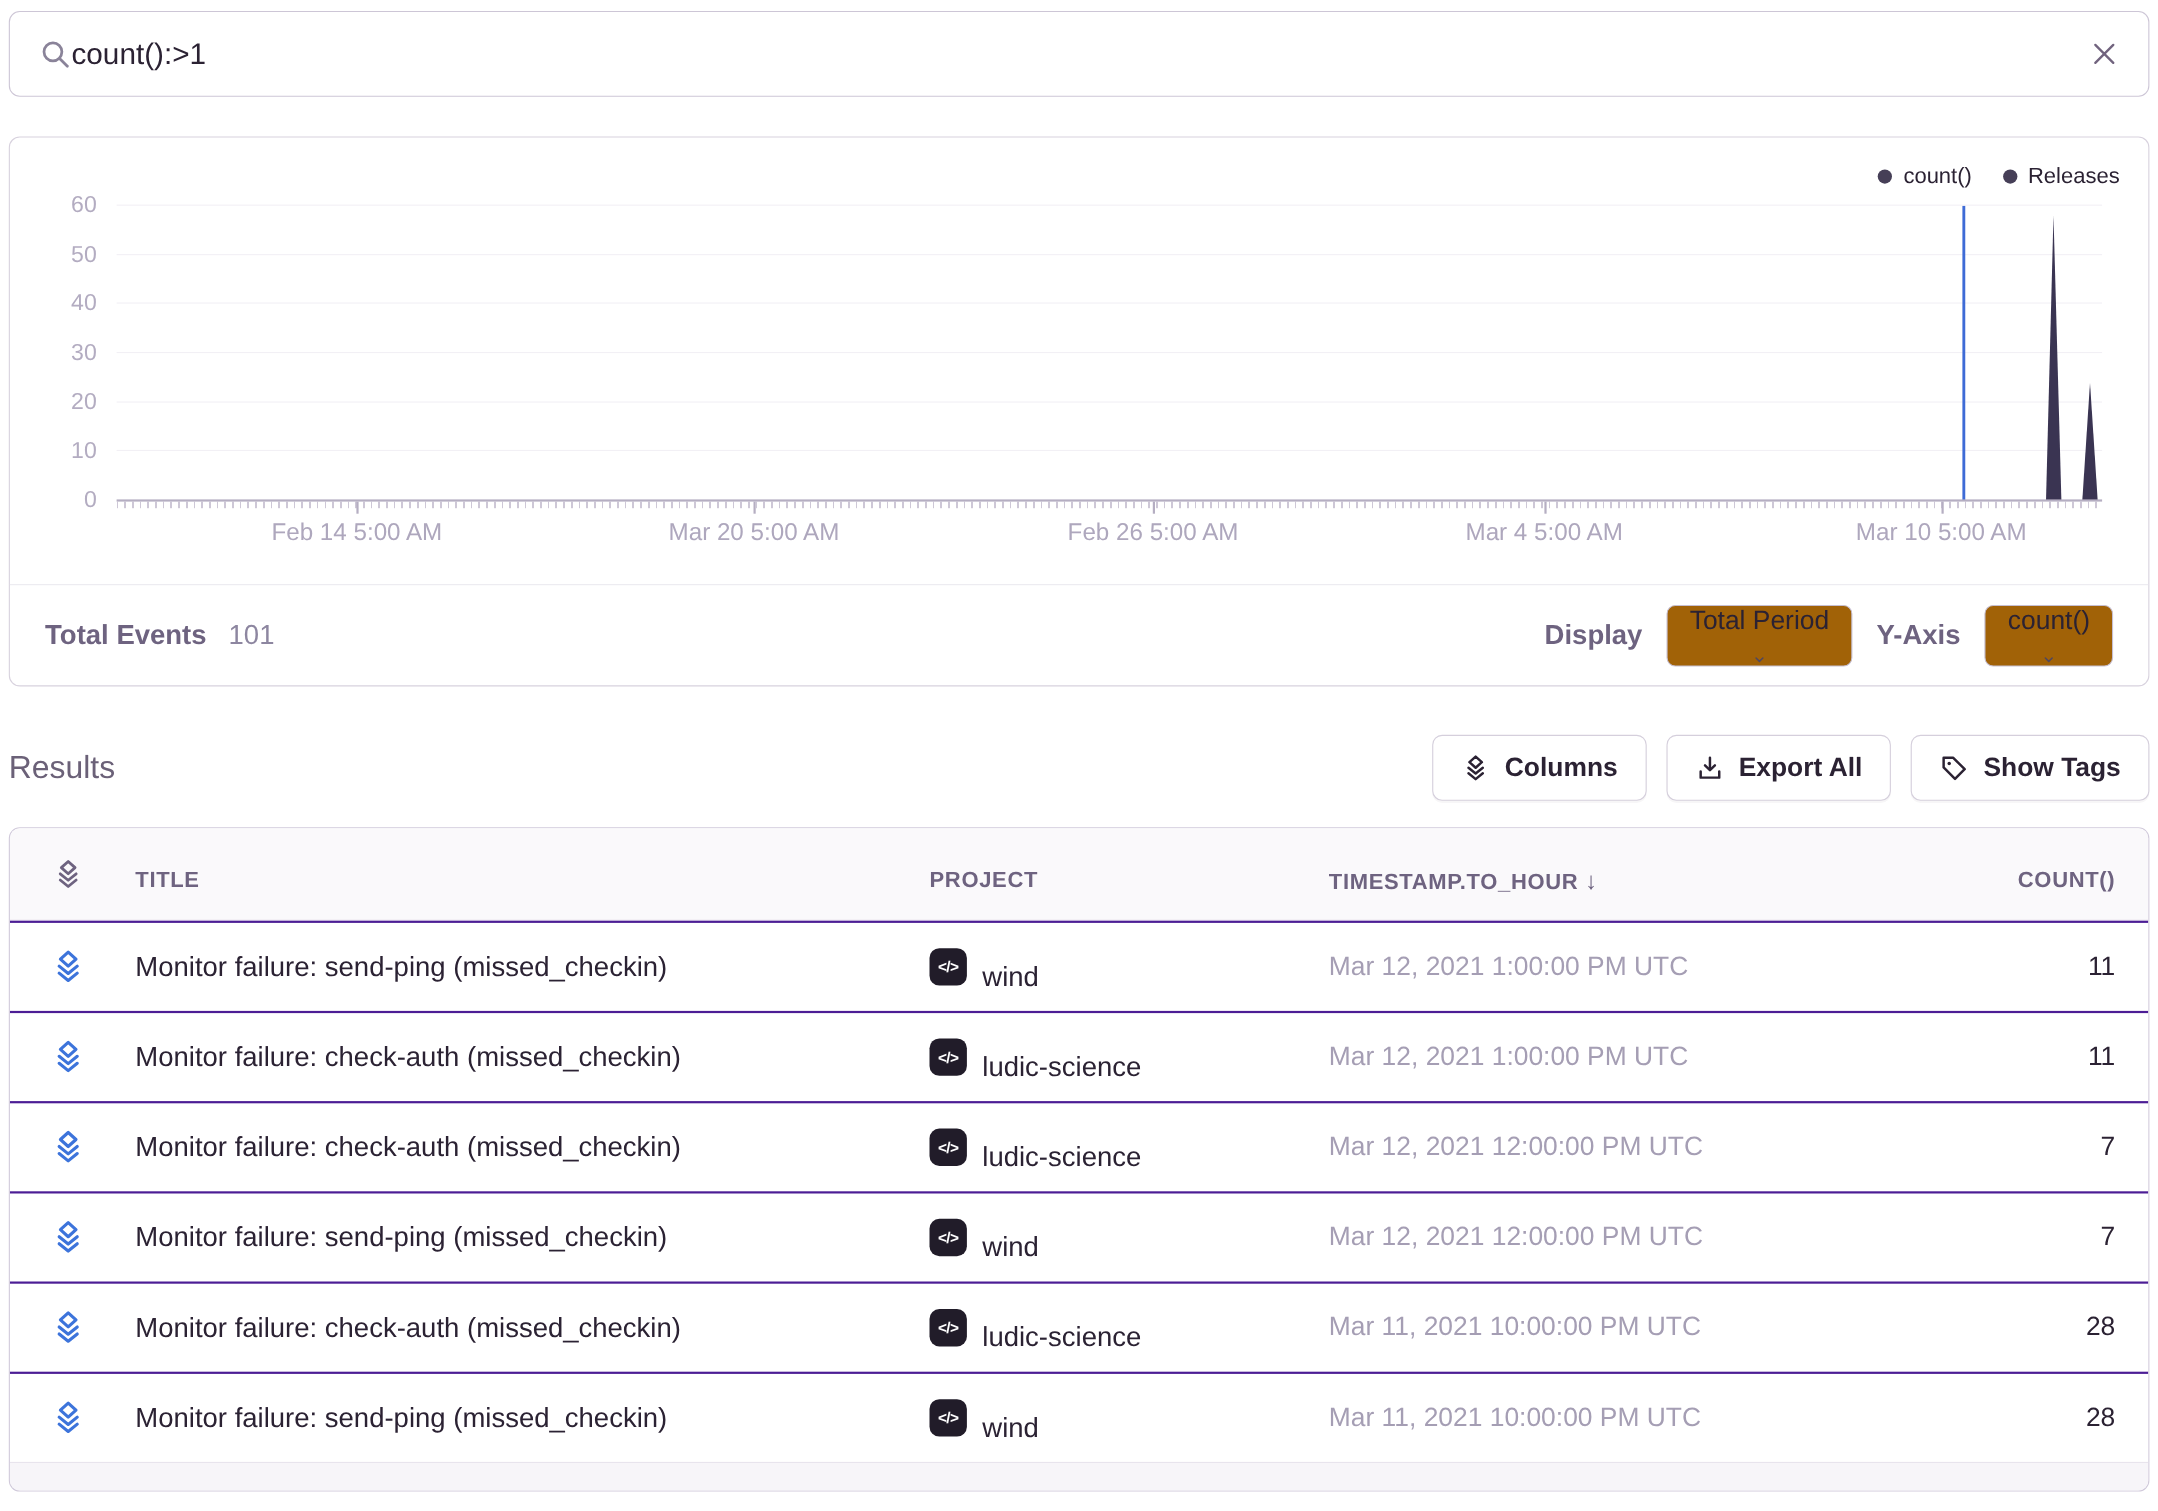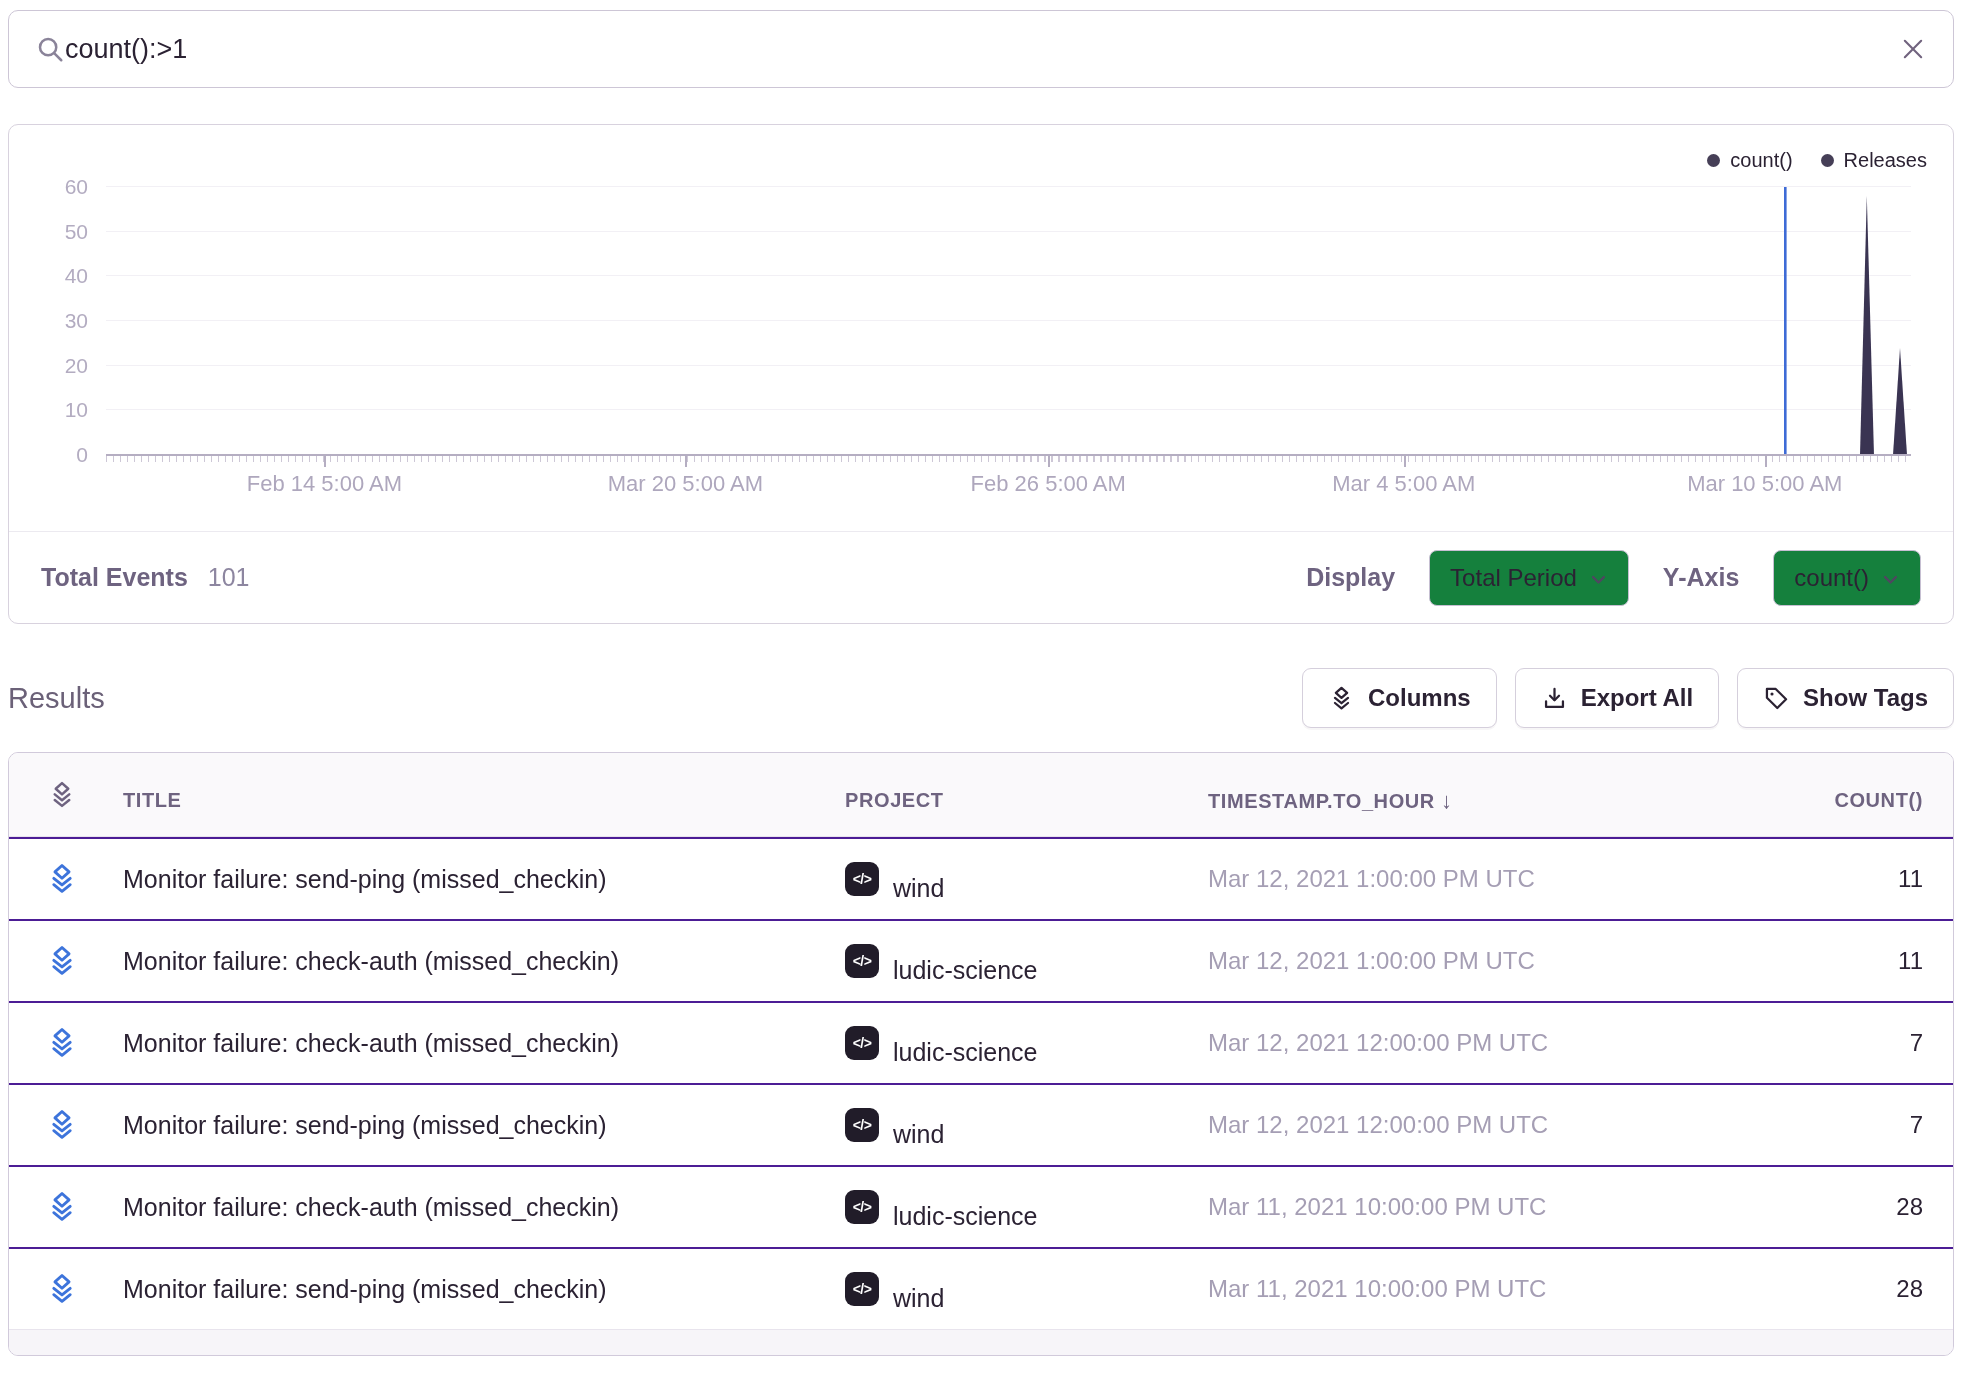--- a/index.html
+++ b/index.html
@@ -37,7 +37,7 @@
     border-top:1px solid #eceaf0; display:flex; align-items:center; padding:0 32px; }
   .tot-label { font-size:25px; font-weight:bold; color:#6e6380; }
   .tot-value { font-size:25px; color:#8d86a0; margin-left:20px; }
-  .cf-right { margin-left:auto; display:flex; align-items:center; gap:34px; }
+  .cf-right { margin-left:auto; display:flex; align-items:center; gap:22px; }
   .cf-lab { font-size:25px; font-weight:bold; color:#6e6380; }
   .dropdown { display:flex; align-items:center; gap:12px; border:1.5px solid #c6bfd2;
     border-radius:8px; padding:0 20px; height:56px; font-size:24px; color:#2b2233;

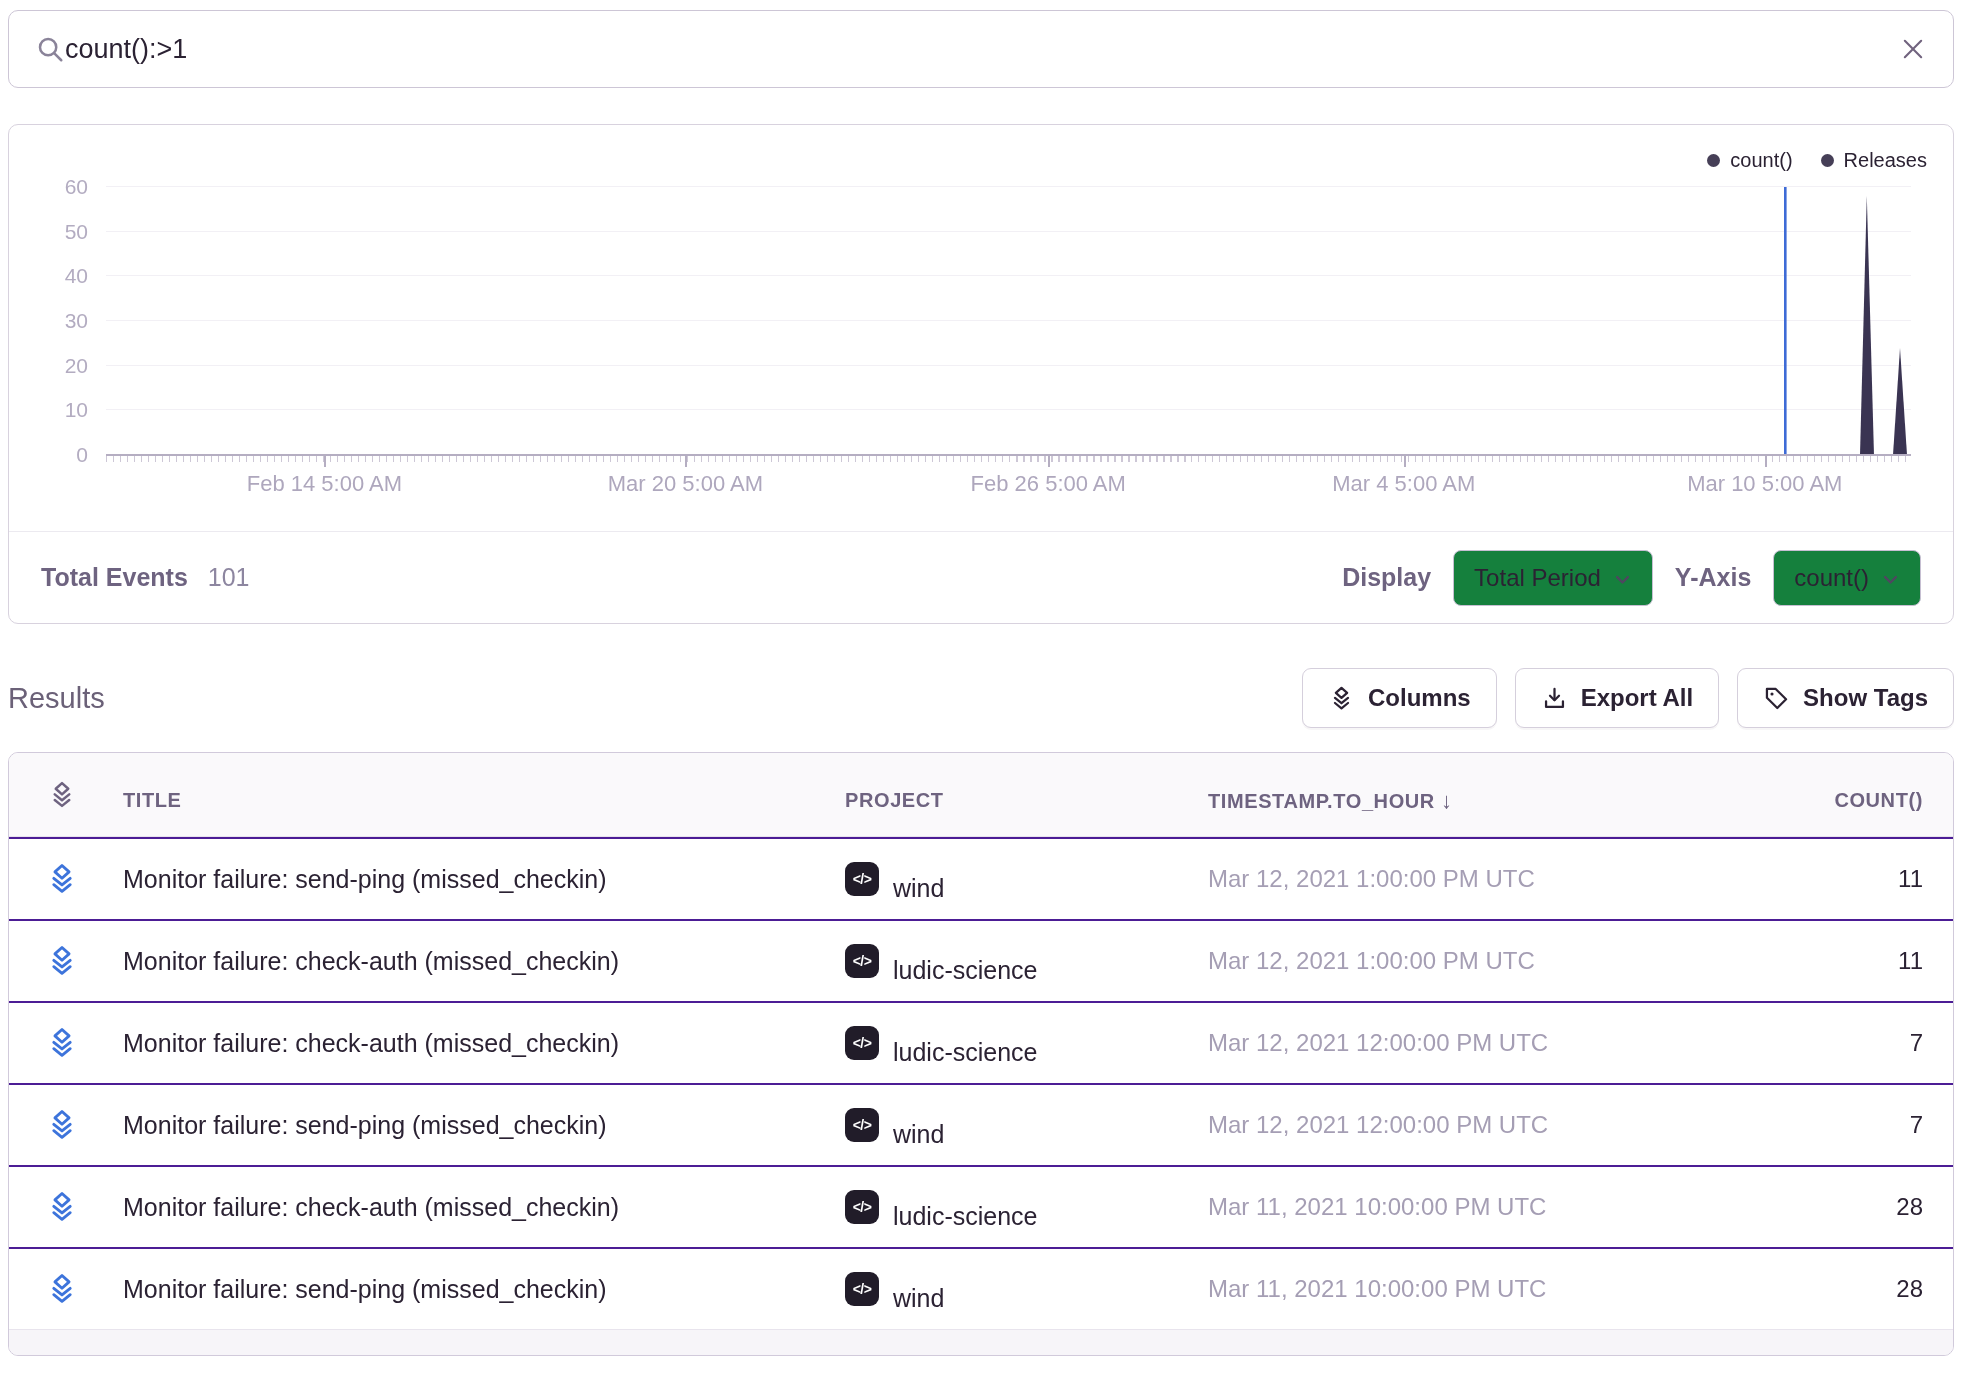--- a/index.html
+++ b/index.html
@@ -41,7 +41,7 @@
   .cf-lab { font-size:25px; font-weight:bold; color:#6e6380; }
   .dropdown { display:flex; align-items:center; gap:12px; border:1.5px solid #c6bfd2;
     border-radius:8px; padding:0 20px; height:56px; font-size:24px; color:#2b2233;
-    background:#15803d; cursor:pointer; }
+    background:#a16207; cursor:pointer;flex-direction:column; }
   .dropdown .chev { width:19px; height:19px; color:#4f4760; margin-top:3px; }
 
   

